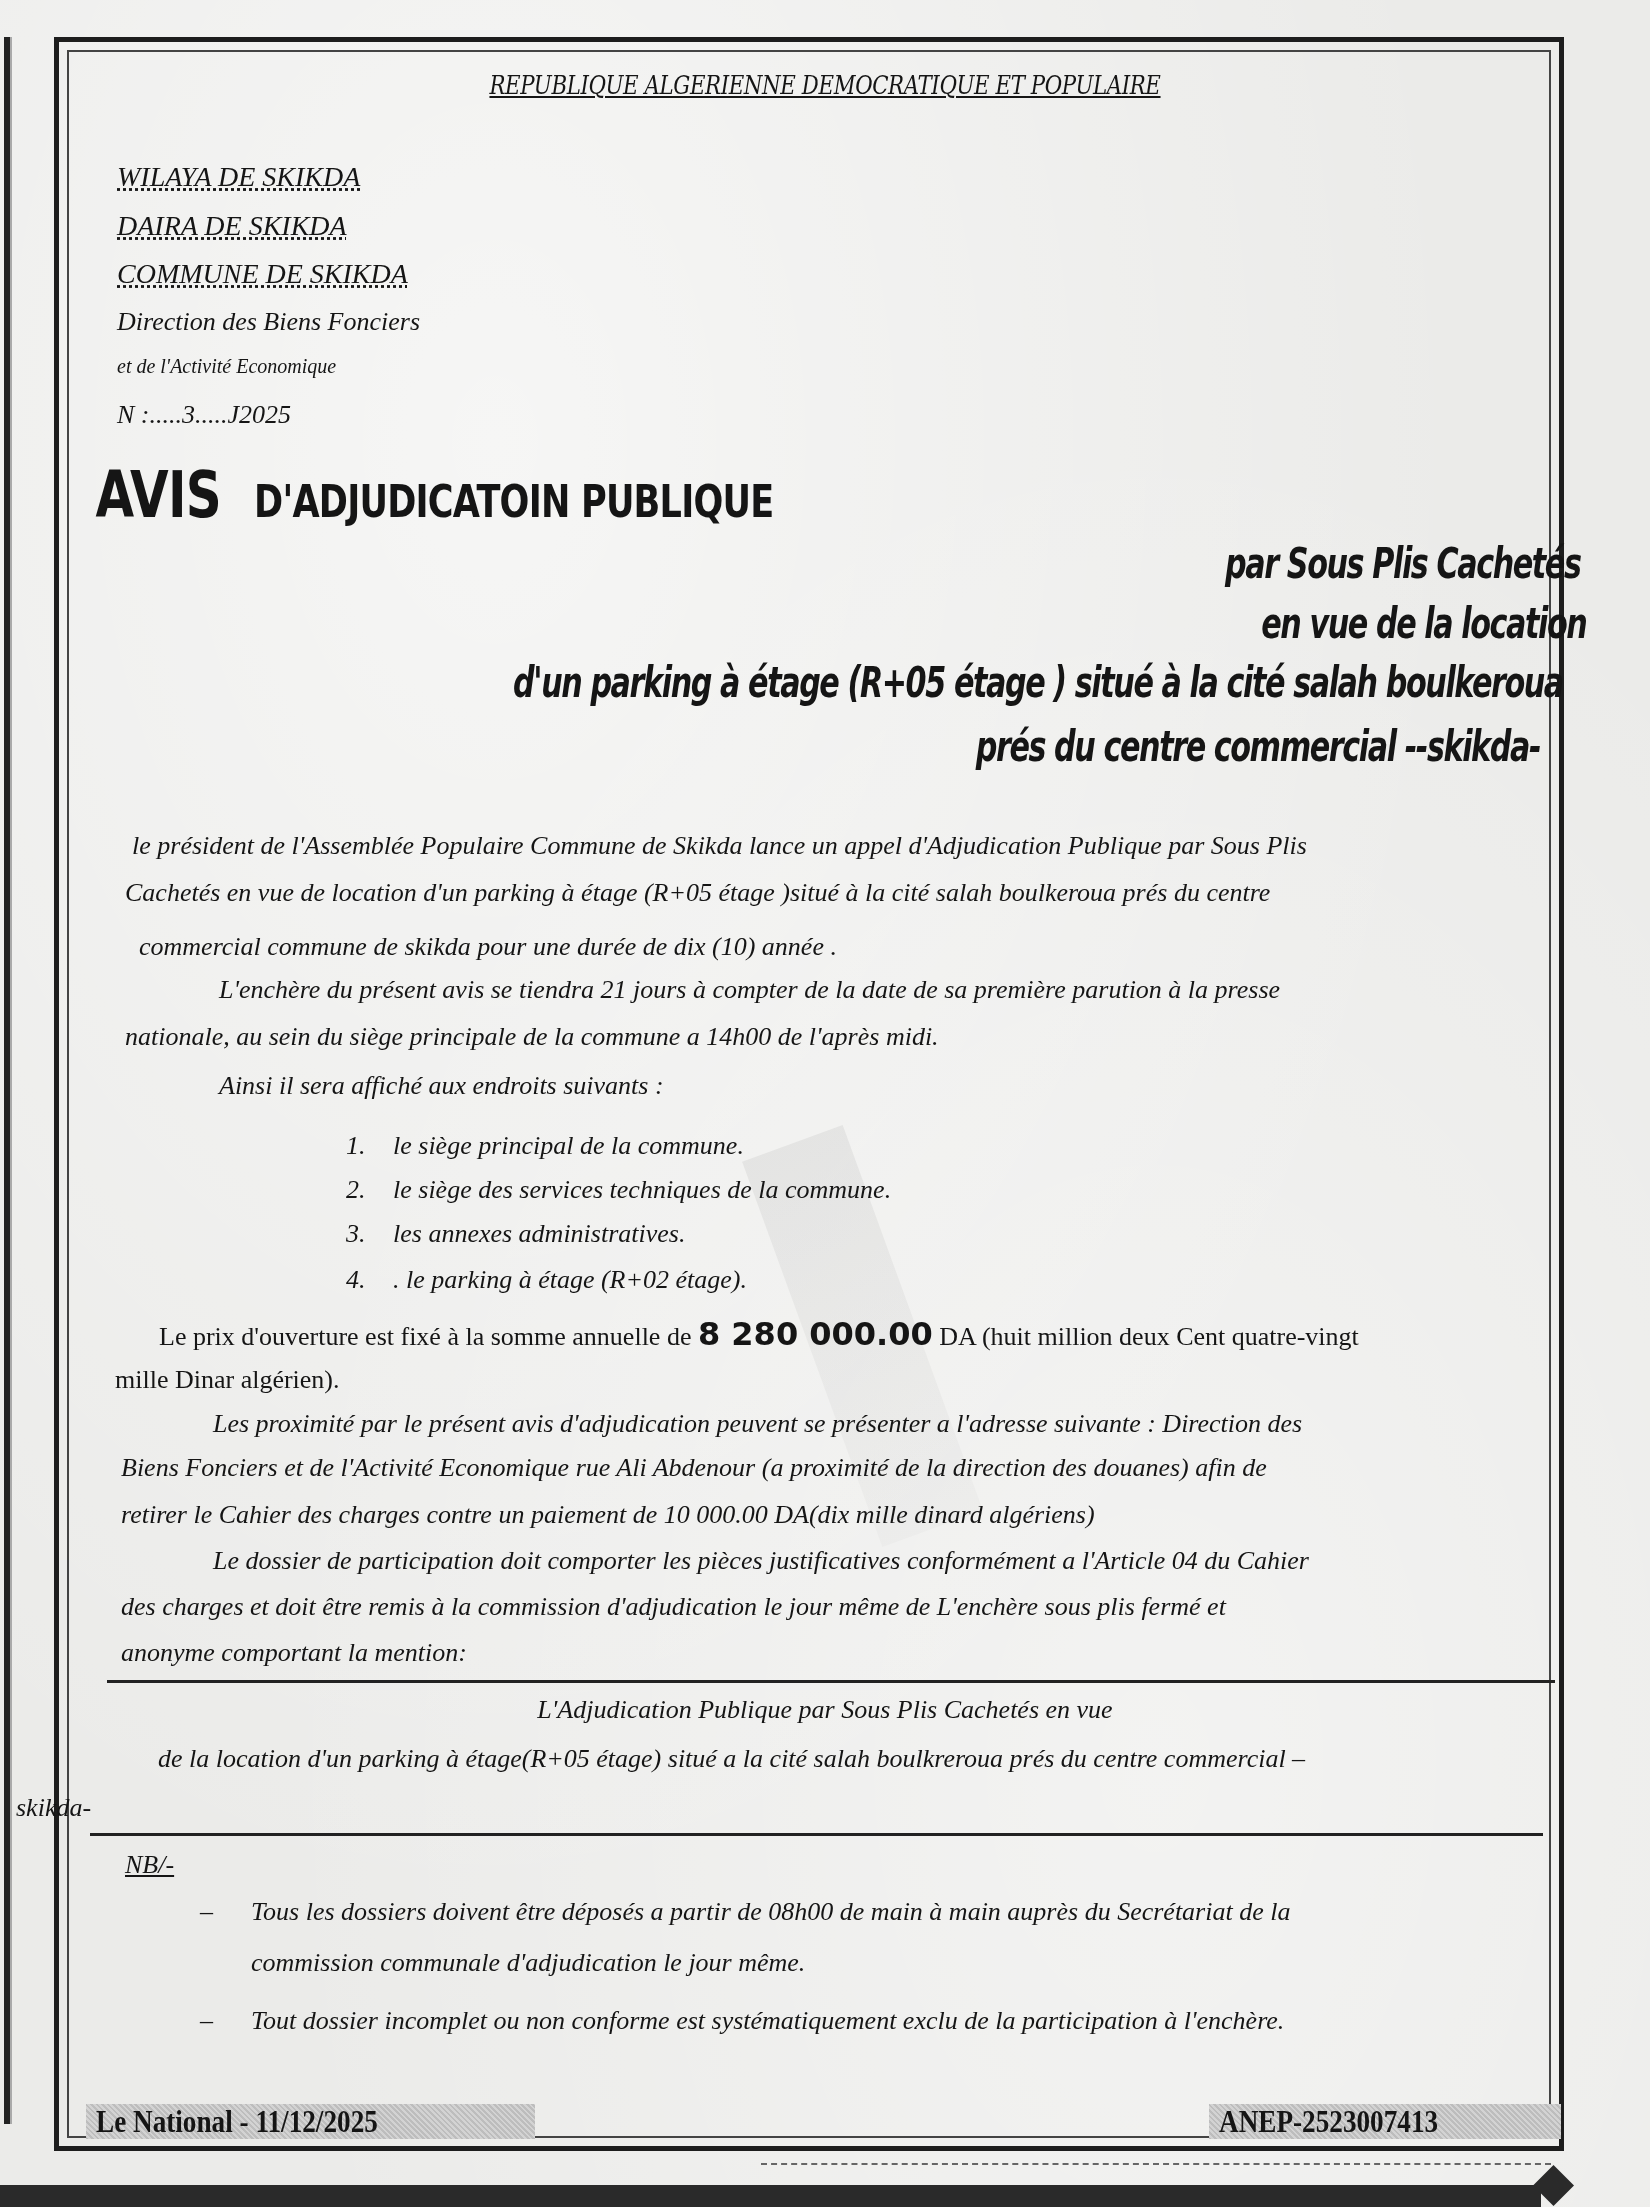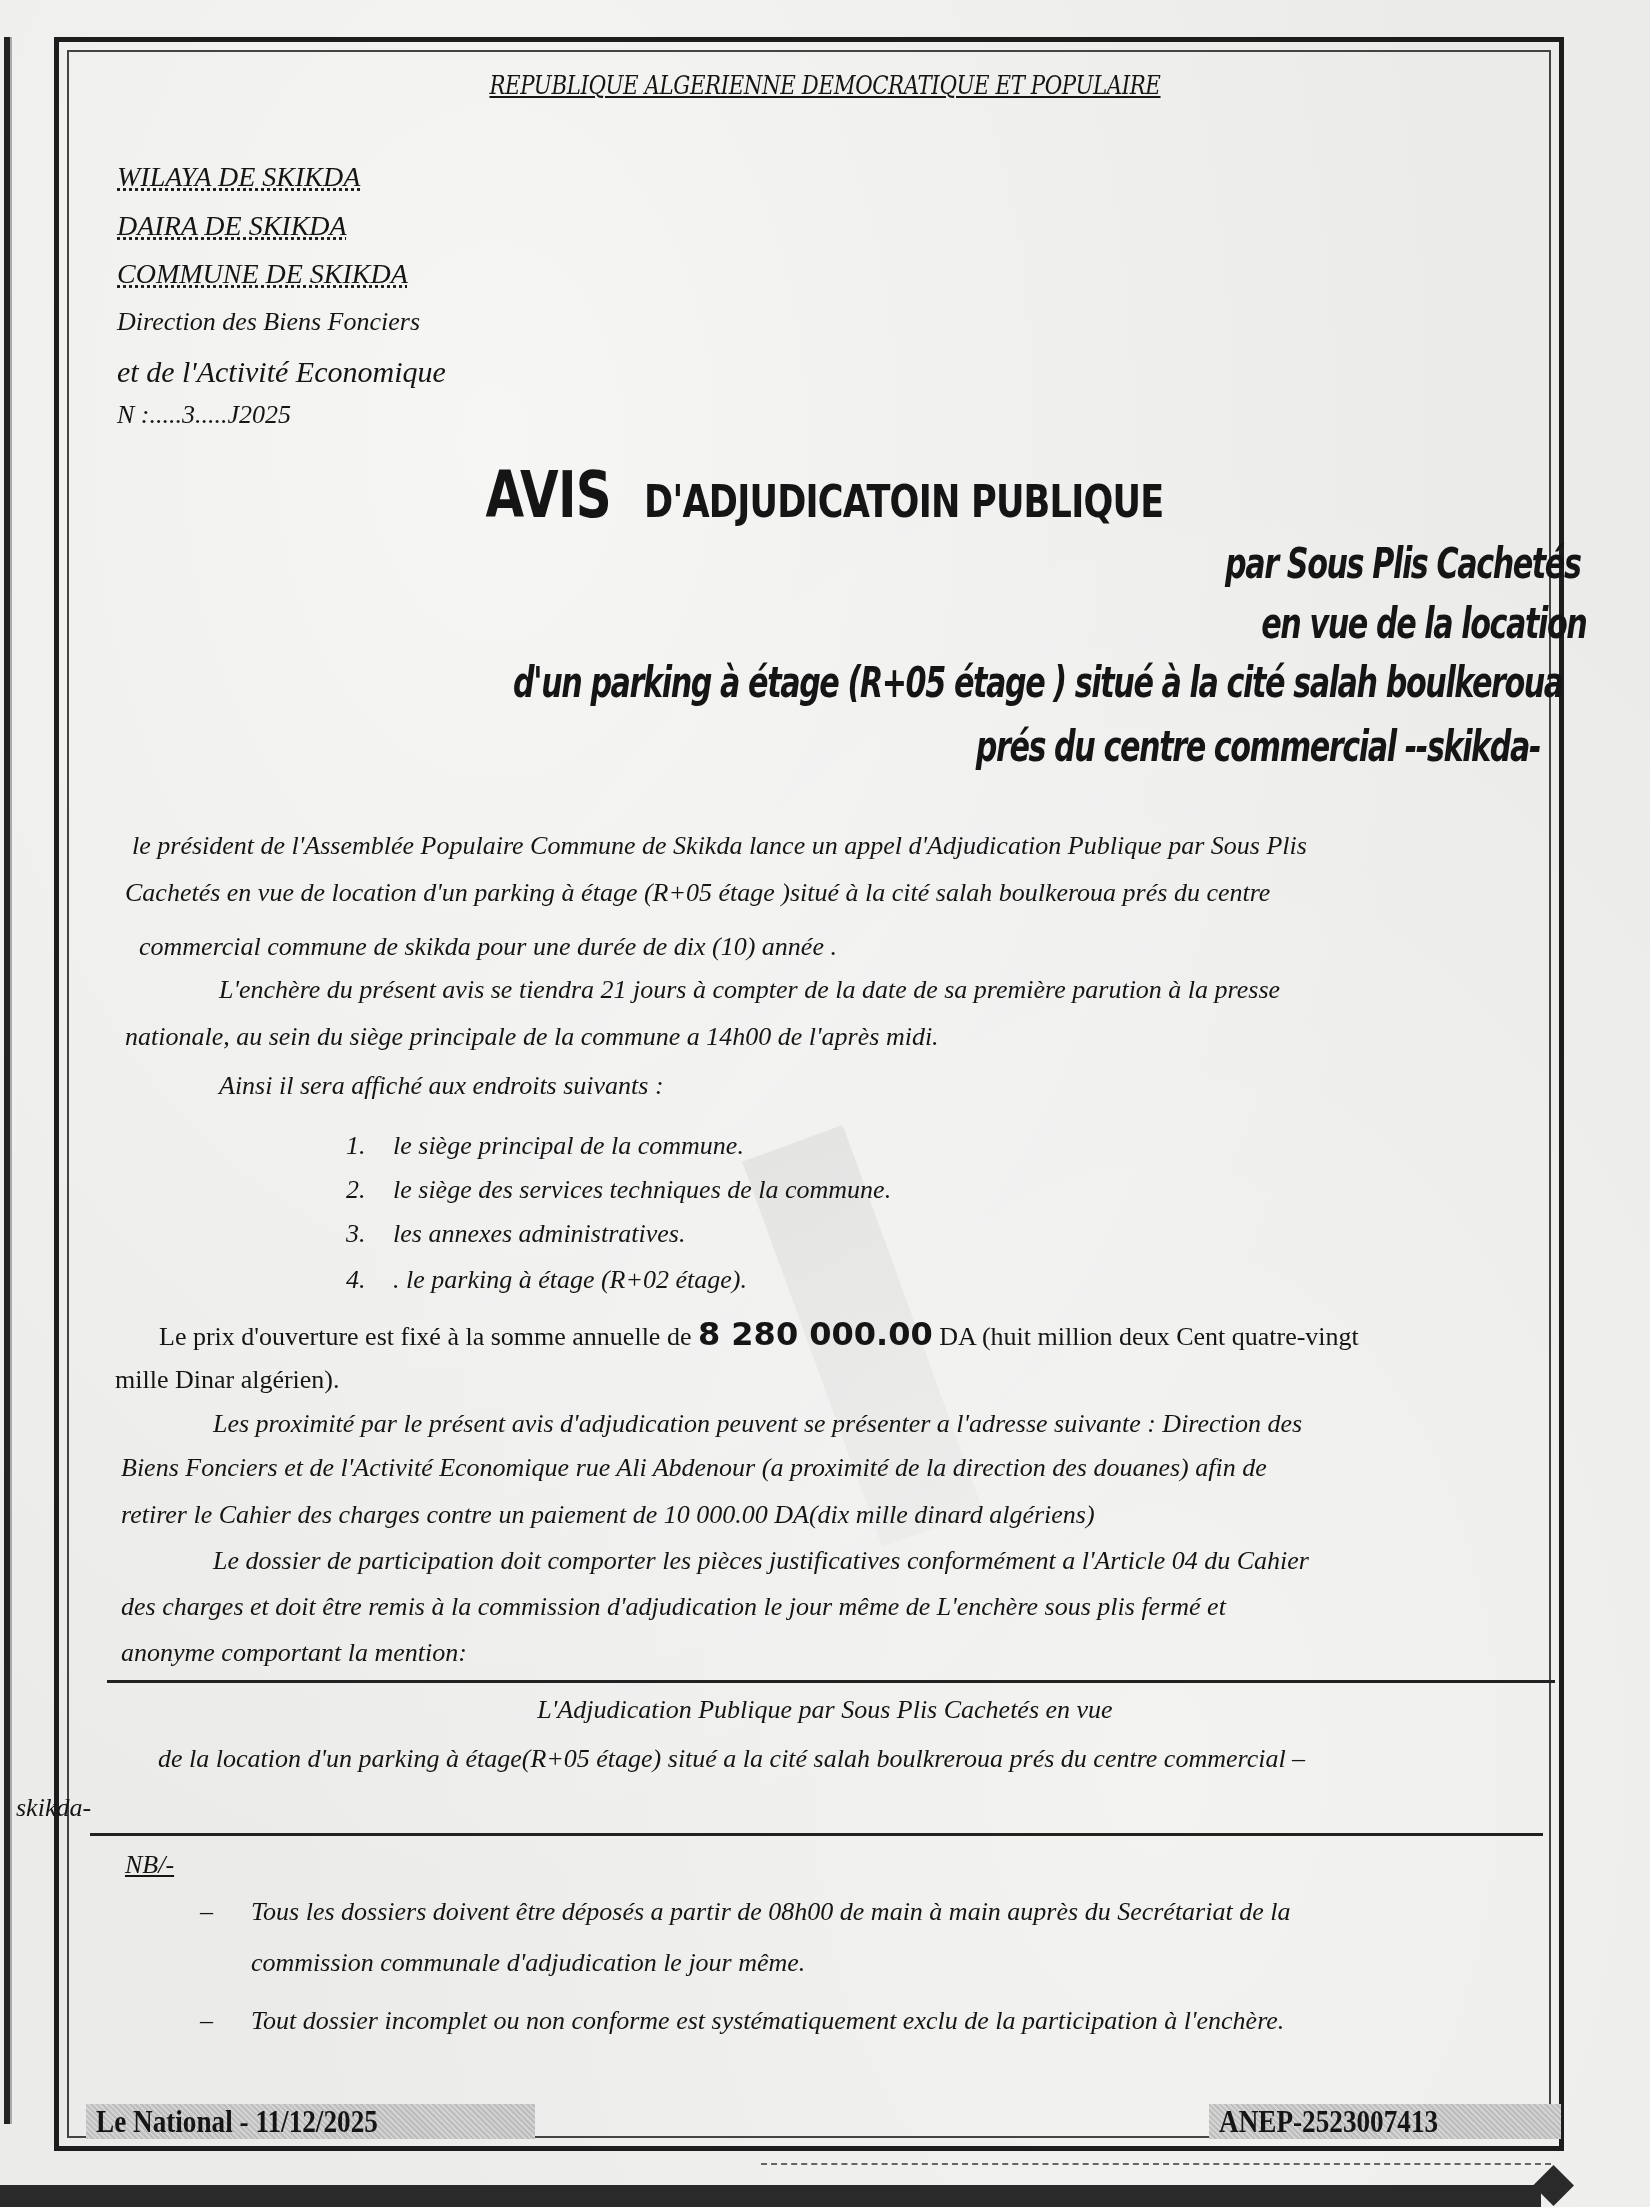--- a/index.html
+++ b/index.html
@@ -49,7 +49,7 @@
 <div class="abs hdr u" style="top:210px">DAIRA DE SKIKDA</div>
 <div class="abs hdr u" style="top:258px">COMMUNE DE SKIKDA</div>
 <div class="abs hdr" style="top:307px;font-size:26px">Direction des Biens Fonciers</div>
-<div class="abs hdr" style="top:355px;font-size:30px">et  de l'Activité Economique</div>
+<div class="abs hdr" style="top:355px;font-size:20px">et  de l'Activité Economique</div>
 <div class="abs hdr" style="top:400px;font-size:26px">N :.....3.....J2025</div>
 
 <div class="abs title">

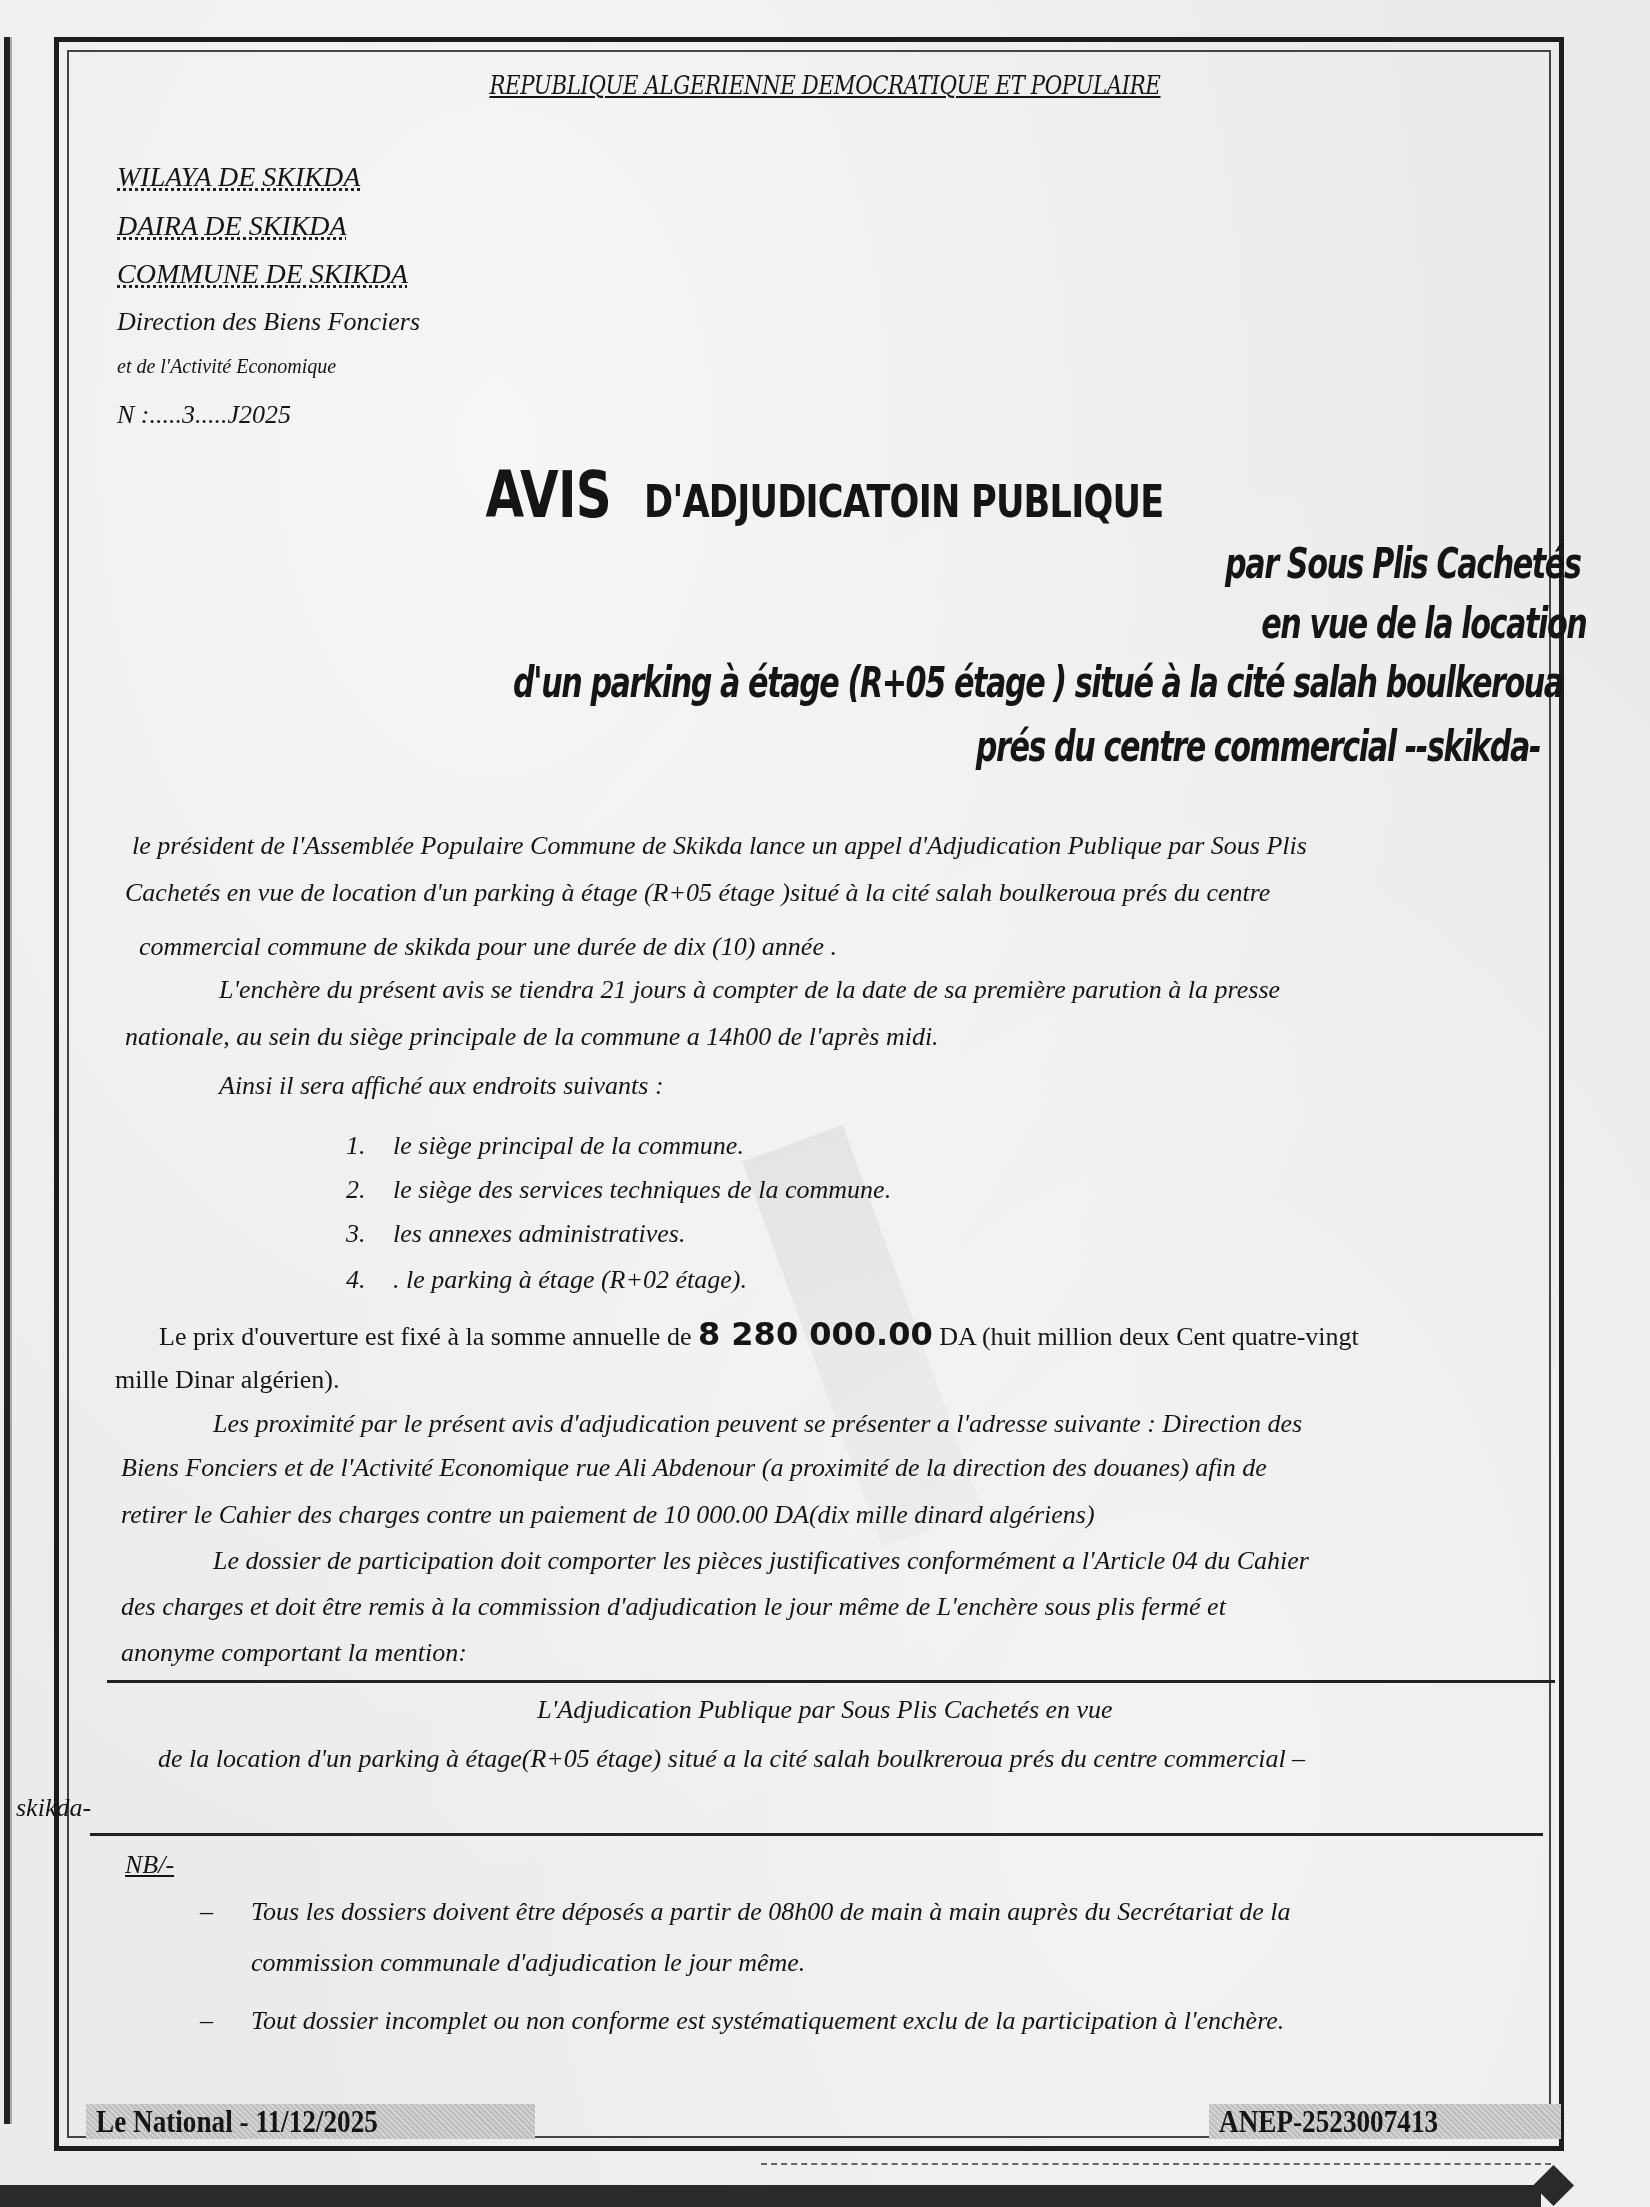--- a/index.html
+++ b/index.html
@@ -15,7 +15,7 @@
   .republique{left:0;right:0;top:70px;text-align:center;font-family:"DejaVu Serif",serif;font-style:italic;font-size:26px;text-decoration:underline;letter-spacing:-0.5px;transform:scaleX(0.82);}
   .hdr{left:117px;font-family:"Liberation Serif",serif;font-style:italic;font-size:28px;}
   .hdr.u{text-decoration:underline;text-decoration-style:dotted;}
-  .title{left:0;right:0;top:458px;text-align:center;font-family:"DejaVu Sans",sans-serif;font-weight:bold;}
+  .title{left:0;right:0;top:458px;font-family:"DejaVu Sans",sans-serif;font-weight:bold;}
   .title .big{font-size:64px;display:inline-block;transform:scaleX(0.78);letter-spacing:-1px;}
   .title .big span.sm{font-size:45px;}
   .sub{left:0;right:0;text-align:right;font-family:"DejaVu Sans",sans-serif;font-weight:bold;font-style:italic;font-size:42px;text-decoration:underline;letter-spacing:-2px;}

